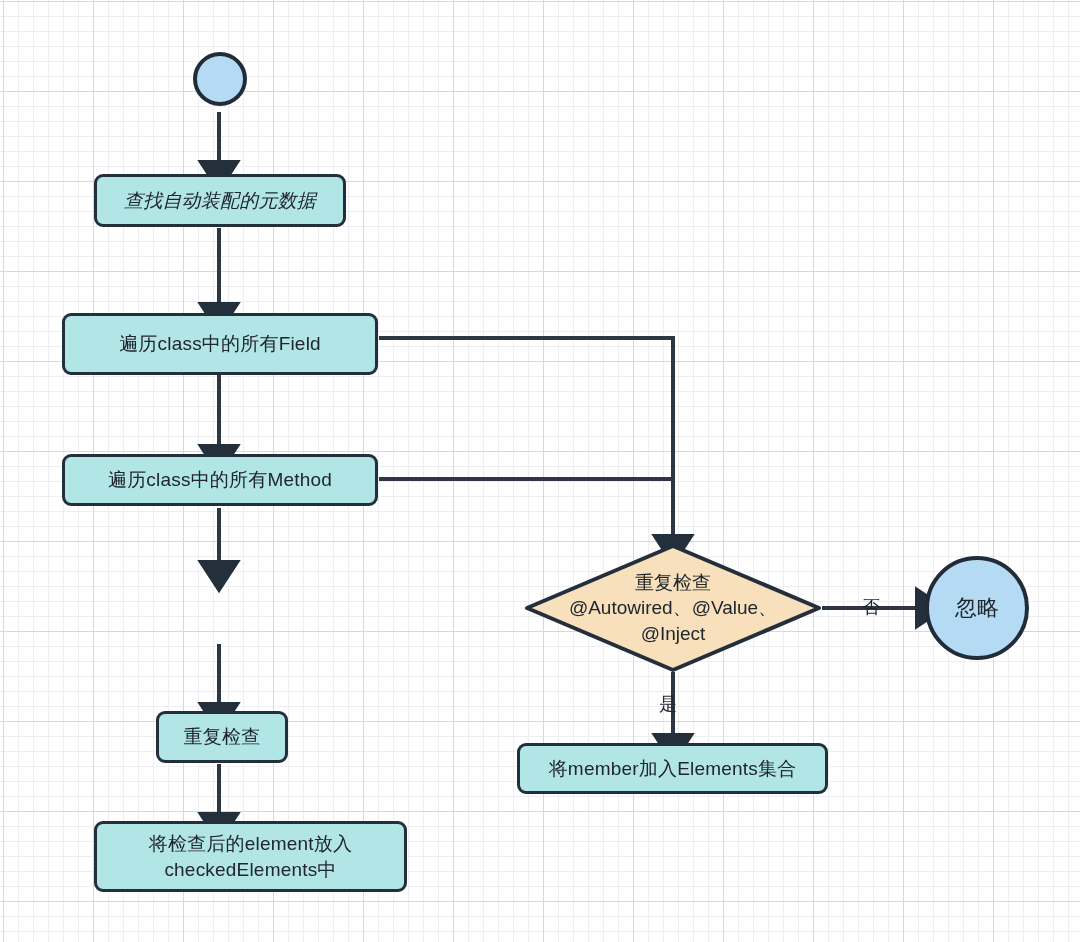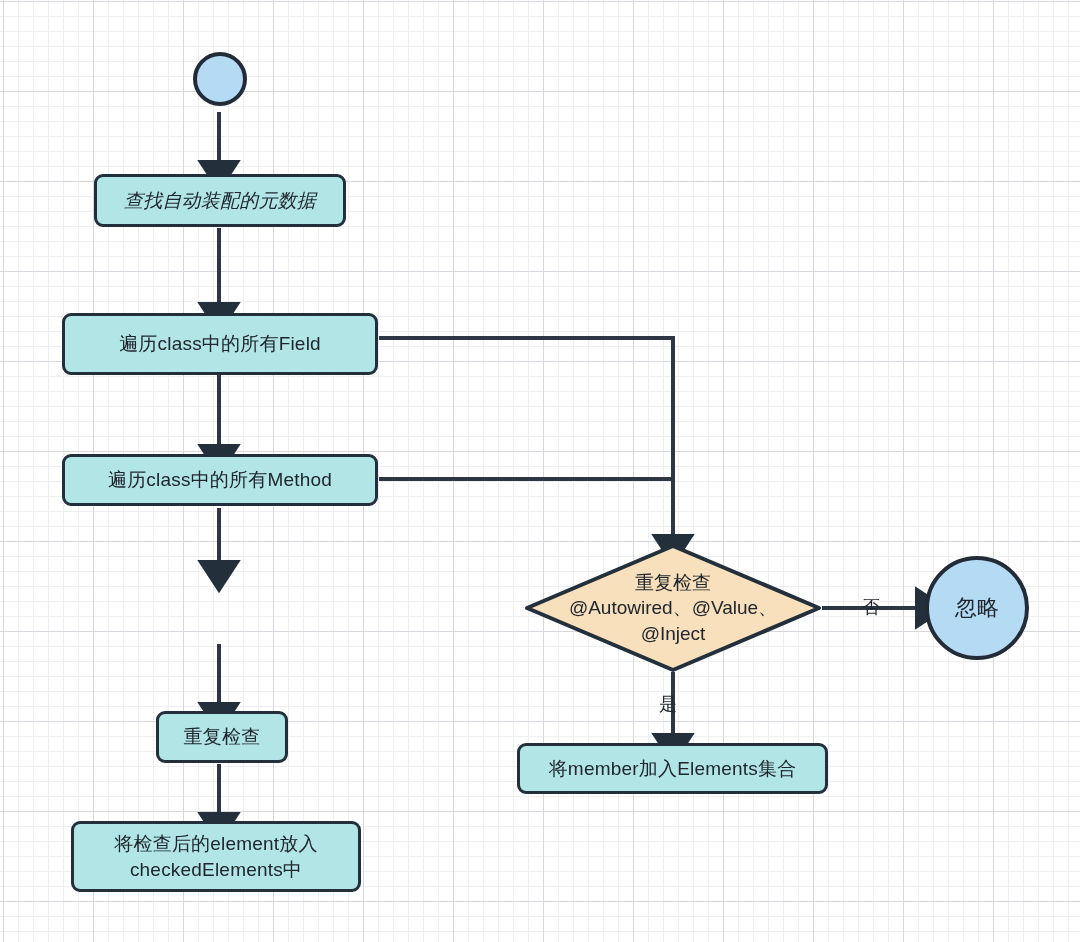--- a/index.html
+++ b/index.html
@@ -142,7 +142,7 @@
     <span>重复检查</span>
   </div>
 
-  <div class="node proc" style="left:71px; top:821px; width:290px; height:71px;">
+  <div class="node proc" style="left:94px; top:821px; width:313px; height:71px;">
     <span>将检查后的element放入
 checkedElements中</span>
   </div>

